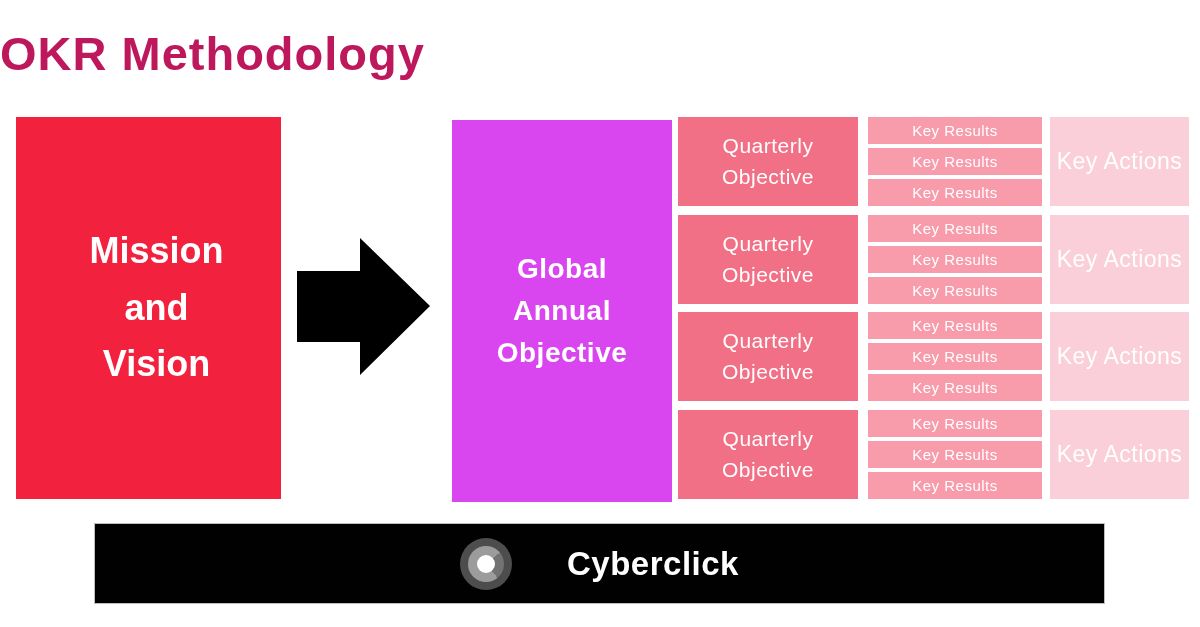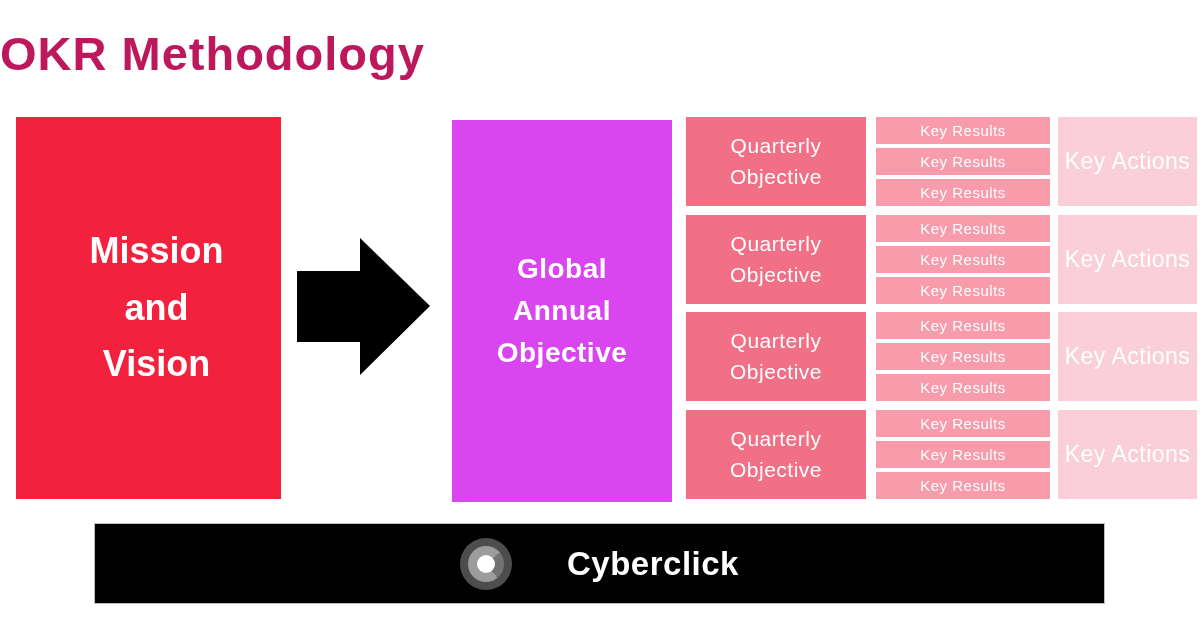--- a/index.html
+++ b/index.html
@@ -37,7 +37,7 @@
     font-size:28px;font-weight:700;line-height:1.5;
     letter-spacing:0.5px;
   }
-  .row{left:678px;width:511px;height:89px;margin-left:8px;}
+  .row{left:678px;width:511px;height:89px;}
   .row-1{top:117px;} .row-2{top:215px;} .row-3{top:312px;} .row-4{top:410px;}
   .quarterly-box{
     left:0;top:0;width:180px;height:89px;

